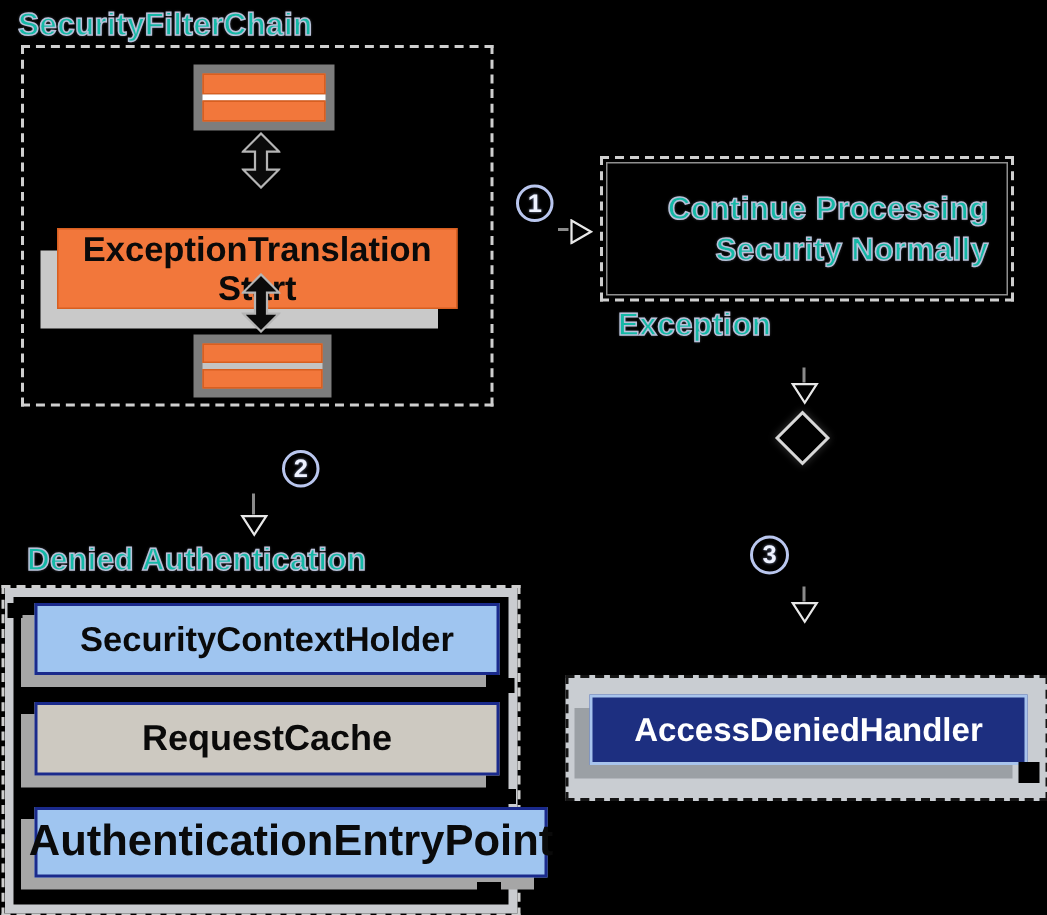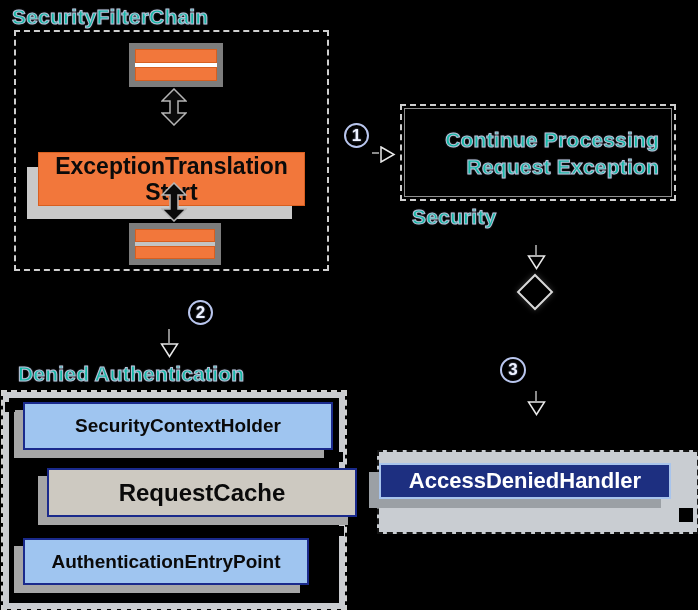--- a/index.html
+++ b/index.html
@@ -129,7 +129,7 @@
   <div class="abs dash-light" style="left:400px;top:104px;width:272px;height:93px;">
     <div class="continue-inner">
       <div class="halo">Continue Processing</div>
-      <div class="halo">Request Exception</div>
+      <div class="halo">Security Normally</div>
     </div>
   </div>
 

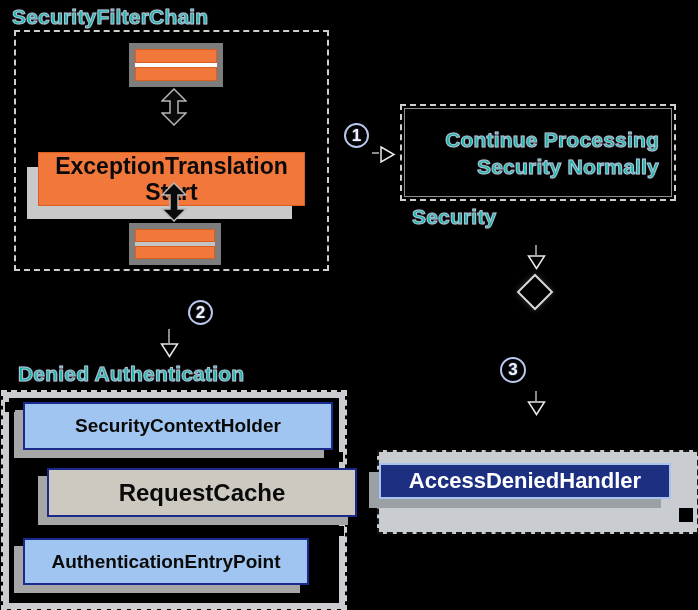--- a/index.html
+++ b/index.html
@@ -134,7 +134,7 @@
   </div>
 
   <div class="abs" style="left:412px;top:204px;">
-    <div class="halo lbl" style="line-height:25px;">Security</div>
+    <div class="halo lbl" style="line-height:25px;">Exception</div>
   </div>
 
   <div class="abs stub" style="left:535px;top:245px;width:2px;height:10px;"></div>

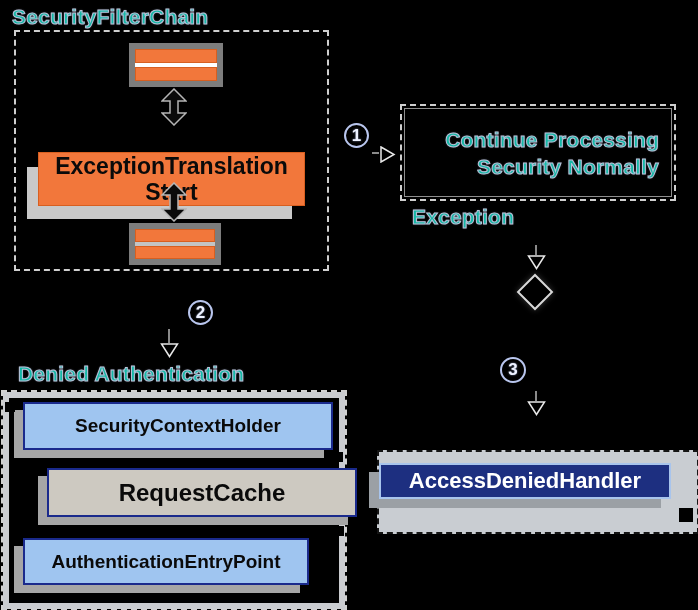--- a/index.html
+++ b/index.html
@@ -152,7 +152,7 @@
   <div class="abs halo lbl" style="left:18px;top:362px;">Denied Authentication</div>
 
   <div class="abs dash-light sa-box">
-    <div class="abs node node-blue" style="left:20px;top:10px;width:310px;height:48px;font-size:19px;">SecurityContextHolder</div>
+    <div class="abs node node-blue" style="left:20px;top:10px;width:310px;height:48px;font-size:23px;">SecurityContextHolder</div>
     <div class="abs node node-tan" style="left:20px;top:76px;width:310px;height:49px;font-size:24px;">RequestCache</div>
     <div class="abs node node-blue" style="left:20px;top:146px;width:286px;height:47px;font-size:19px;">AuthenticationEntryPoint</div>
     <div class="abs handle" style="left:2px;top:10px;width:10px;height:10px;"></div>

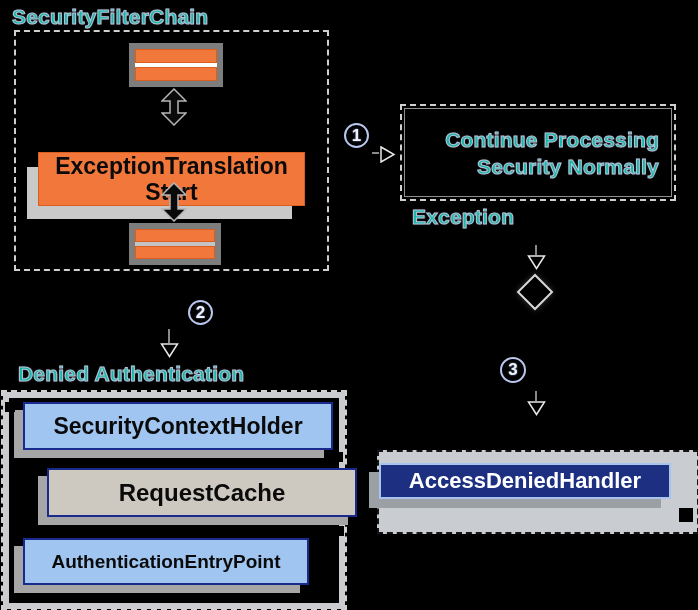--- a/index.html
+++ b/index.html
@@ -55,7 +55,6 @@
   .node-tan{
     background:var(--tan,#cdc9c1);border:2px solid var(--navy-border,#1a2a8c);
     box-shadow:-9px 8px 0 var(--shadow-gray,#a6a6a6);
-    margin-left:24px;
   }
   .node-navy{
     background:var(--navy-fill,#1d2f80);border:2px solid var(--navy-box-border,#a8c4ec);

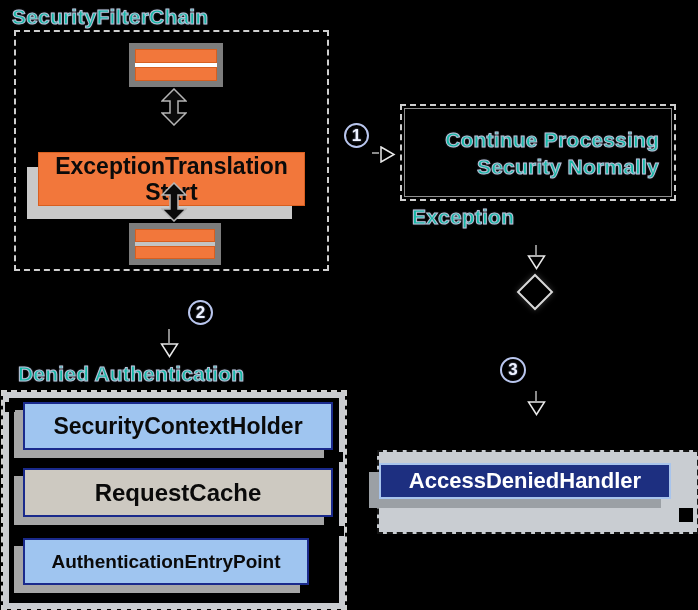--- a/index.html
+++ b/index.html
@@ -168,7 +168,7 @@
 
 
   <div class="abs ad-box">
-    <div class="abs node node-navy" style="left:0;top:11px;width:292px;height:36px;">AccessDeniedHandler</div>
+    <div class="abs node node-navy" style="left:14px;top:11px;width:292px;height:47px;">AccessDeniedHandler</div>
     <div class="abs handle" style="left:300px;top:56px;width:14px;height:14px;"></div>
   </div>
 

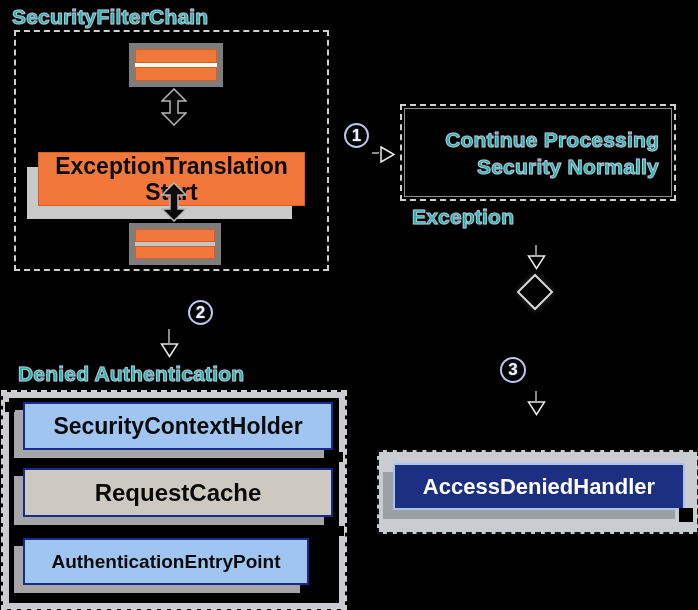--- a/index.html
+++ b/index.html
@@ -153,7 +153,7 @@
   <div class="abs dash-light sa-box">
     <div class="abs node node-blue" style="left:20px;top:10px;width:310px;height:48px;font-size:23px;">SecurityContextHolder</div>
     <div class="abs node node-tan" style="left:20px;top:76px;width:310px;height:49px;font-size:24px;">RequestCache</div>
-    <div class="abs node node-blue" style="left:20px;top:146px;width:286px;height:47px;font-size:19px;">AuthenticationEntryPoint</div>
+    <div class="abs node node-blue" style="left:20px;top:146px;width:342px;height:47px;font-size:29px;">AuthenticationEntryPoint</div>
     <div class="abs handle" style="left:2px;top:10px;width:10px;height:10px;"></div>
     <div class="abs handle" style="left:330px;top:60px;width:10px;height:10px;"></div>
     <div class="abs handle" style="left:331px;top:134px;width:10px;height:10px;"></div>

